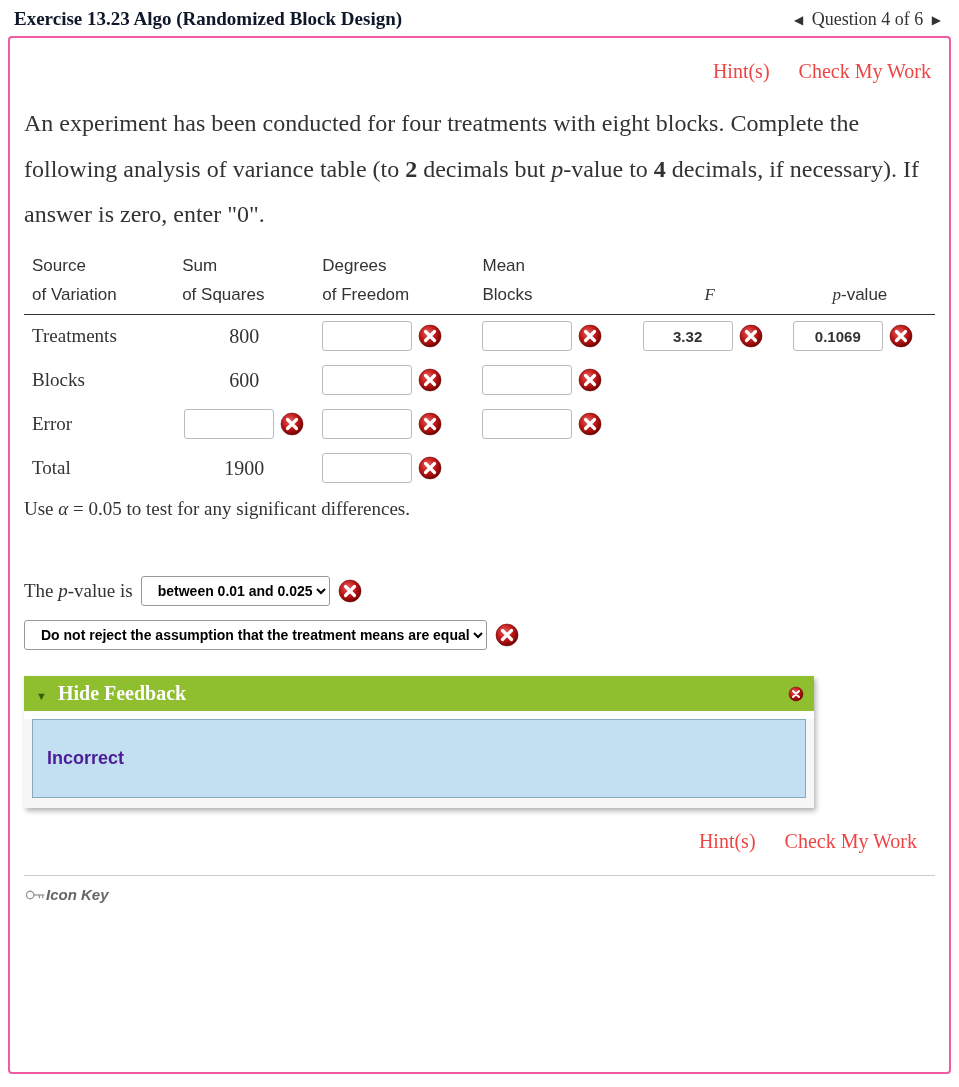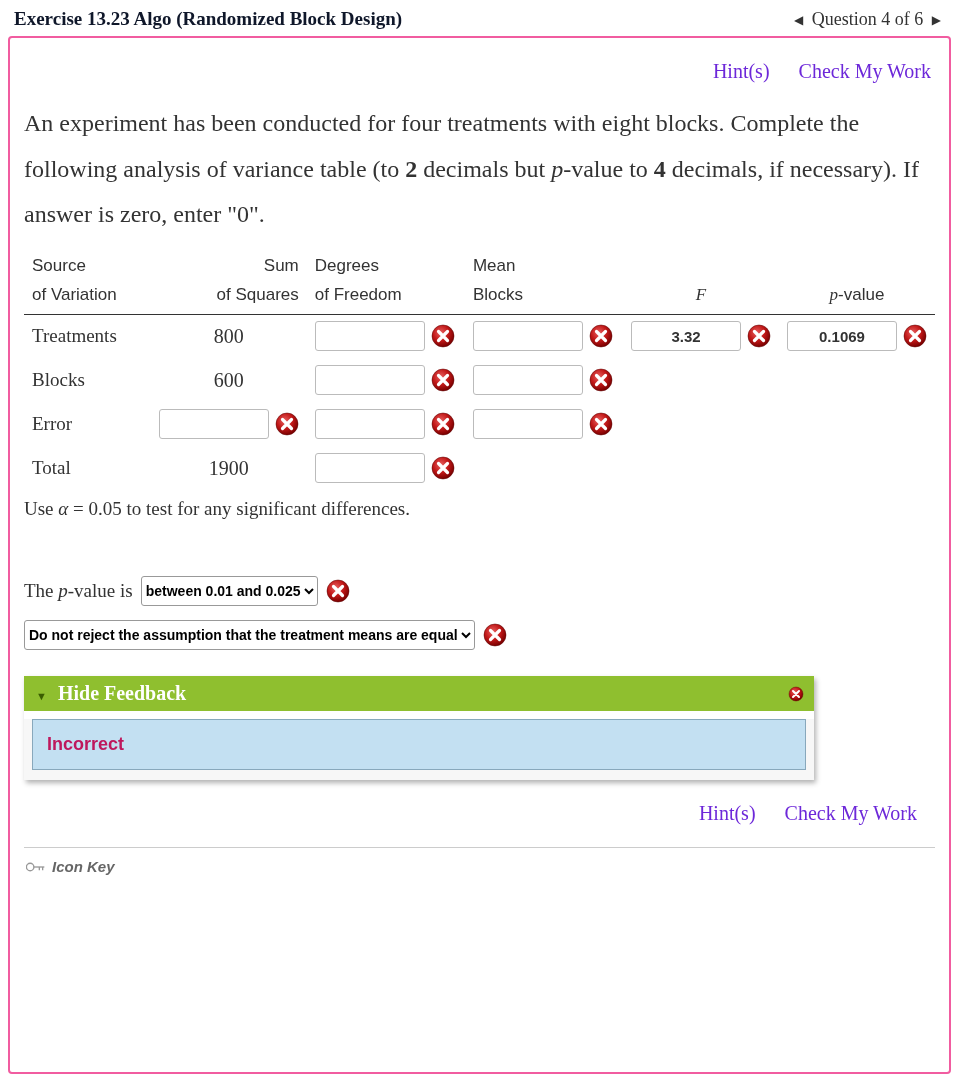--- a/index.html
+++ b/index.html
@@ -43,7 +43,7 @@
     font-size: 20px;
   }
   .toolbar-top a, .toolbar-bottom a {
-    color: #6d28d9;
+    color: #ef4444;
     text-decoration: none;
     margin-left: 24px;
   }

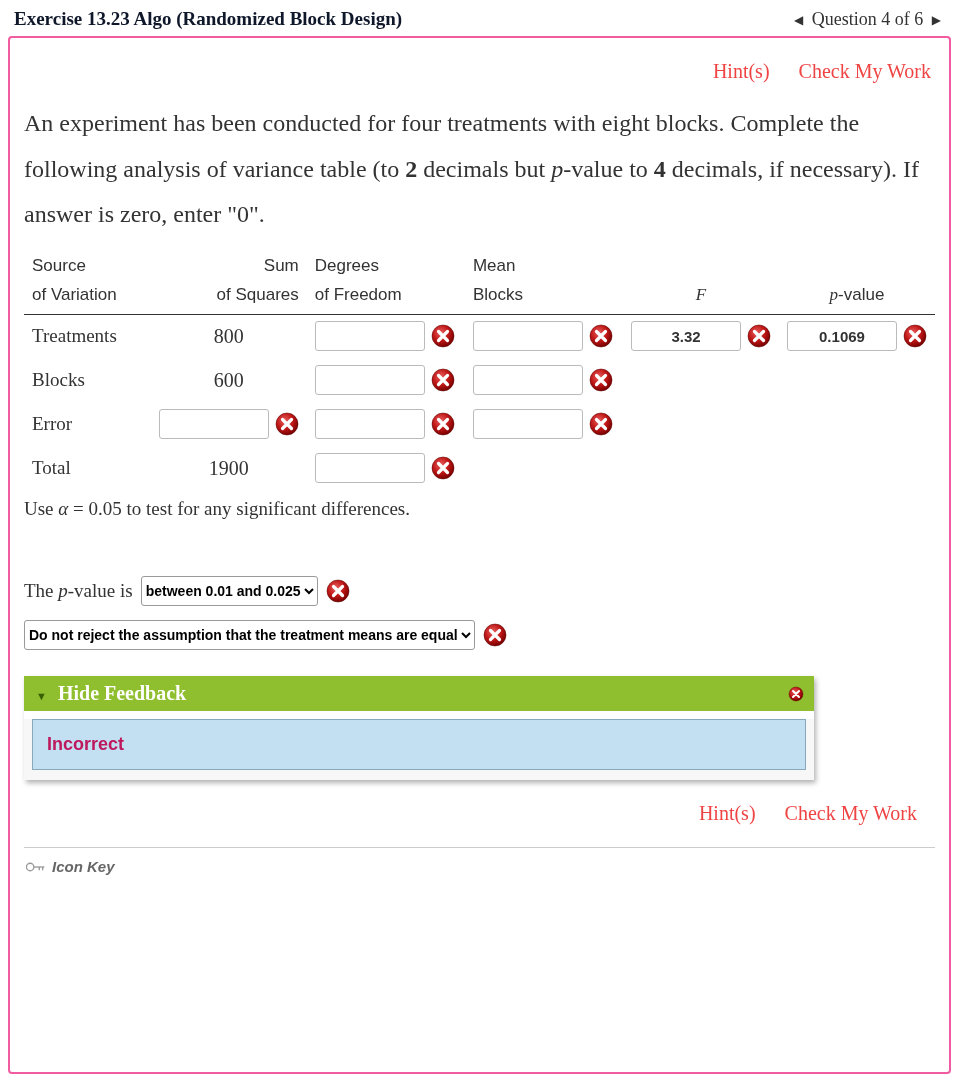--- a/index.html
+++ b/index.html
@@ -222,7 +222,7 @@
           <th style="width:150px">
             <span>Source</span><br><span>of Variation</span>
           </th>
-          <th style="width:140px;text-align:right">
+          <th style="width:140px;text-align:left">
             <span>Sum</span><br><span>of Squares</span>
           </th>
           <th style="width:160px">

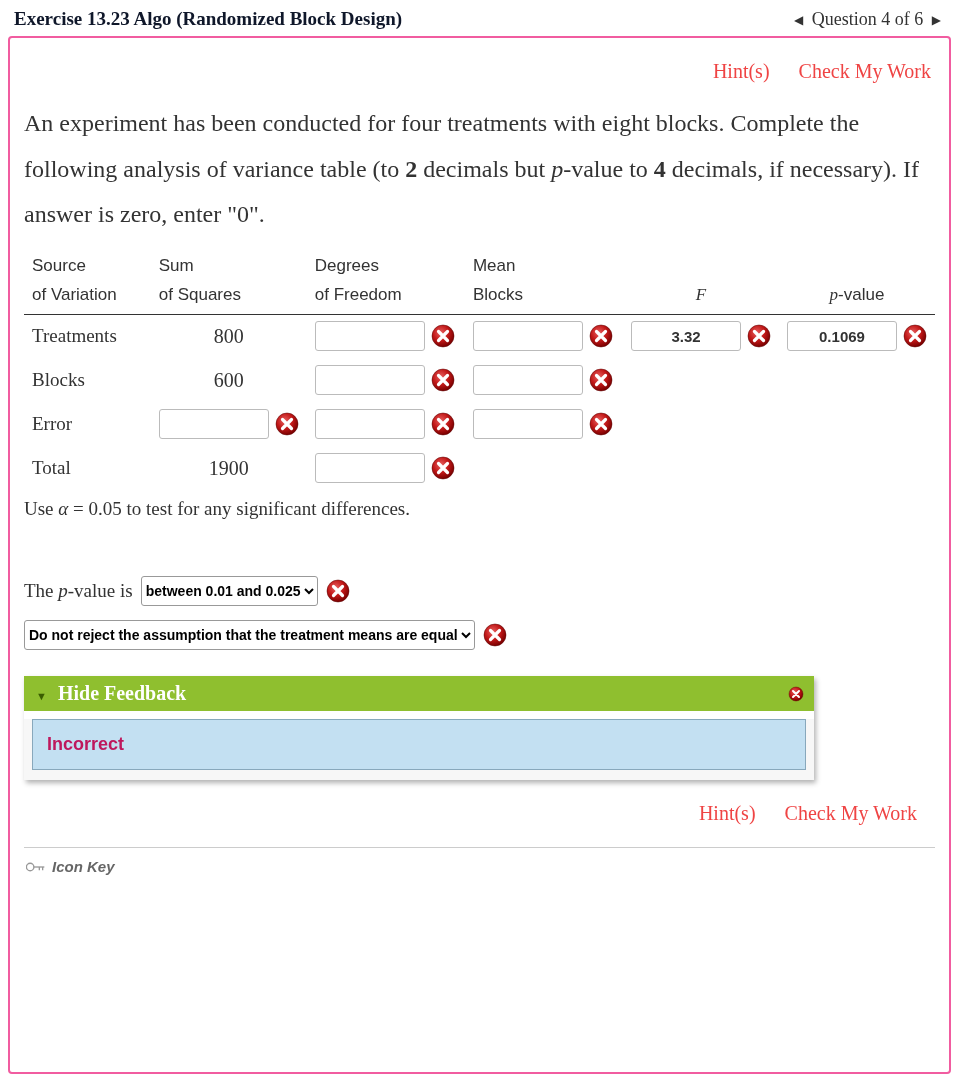--- a/index.html
+++ b/index.html
@@ -84,7 +84,7 @@
   .num { font-family: Georgia, serif; font-size: 20px; }
   .cellwrap { display: inline-flex; align-items: center; gap: 6px; }
   input.ans {
-    width: 110px;
+    width: 90px;
     height: 30px;
     border: 1px solid #bbb;
     border-radius: 3px;

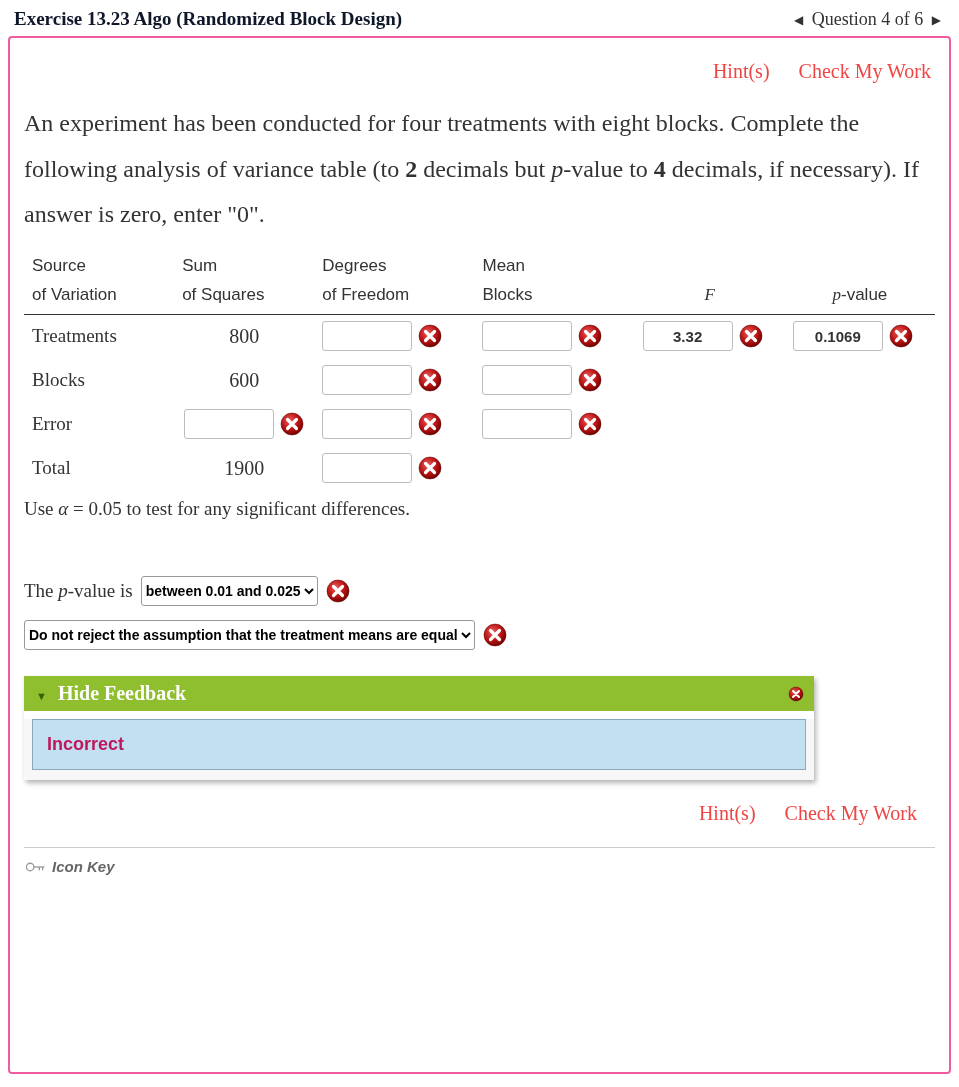--- a/index.html
+++ b/index.html
@@ -113,6 +113,7 @@
     border: 1px solid #999;
     border-radius: 3px;
     background: #fff;
+    padding-left: 12px;
   }
   .sel-row { display: flex; align-items: center; gap: 8px; margin: 6px 0 10px 0; }
   .feedback-wrap {

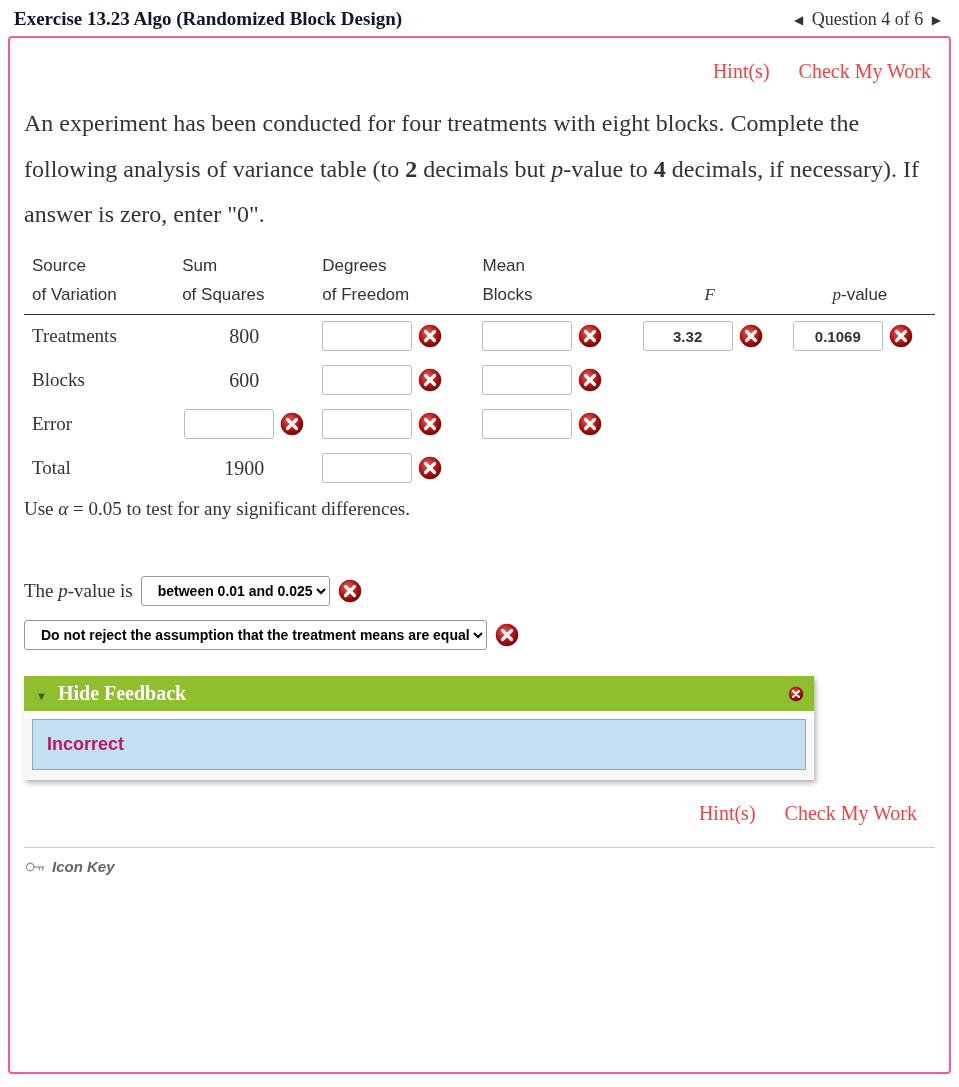--- a/index.html
+++ b/index.html
@@ -141,11 +141,11 @@
     background: #c3e0f2;
     border: 1px solid #88a8bc;
     margin: 8px;
-    padding: 14px 14px;
+    padding: 28px 14px;
     font-family: Verdana, Arial, sans-serif;
     font-weight: bold;
     font-size: 18px;
-    color: #be185d;
+    color: #4c1d95;
   }
   .feedback-outer {
     background: #f7f7f7;

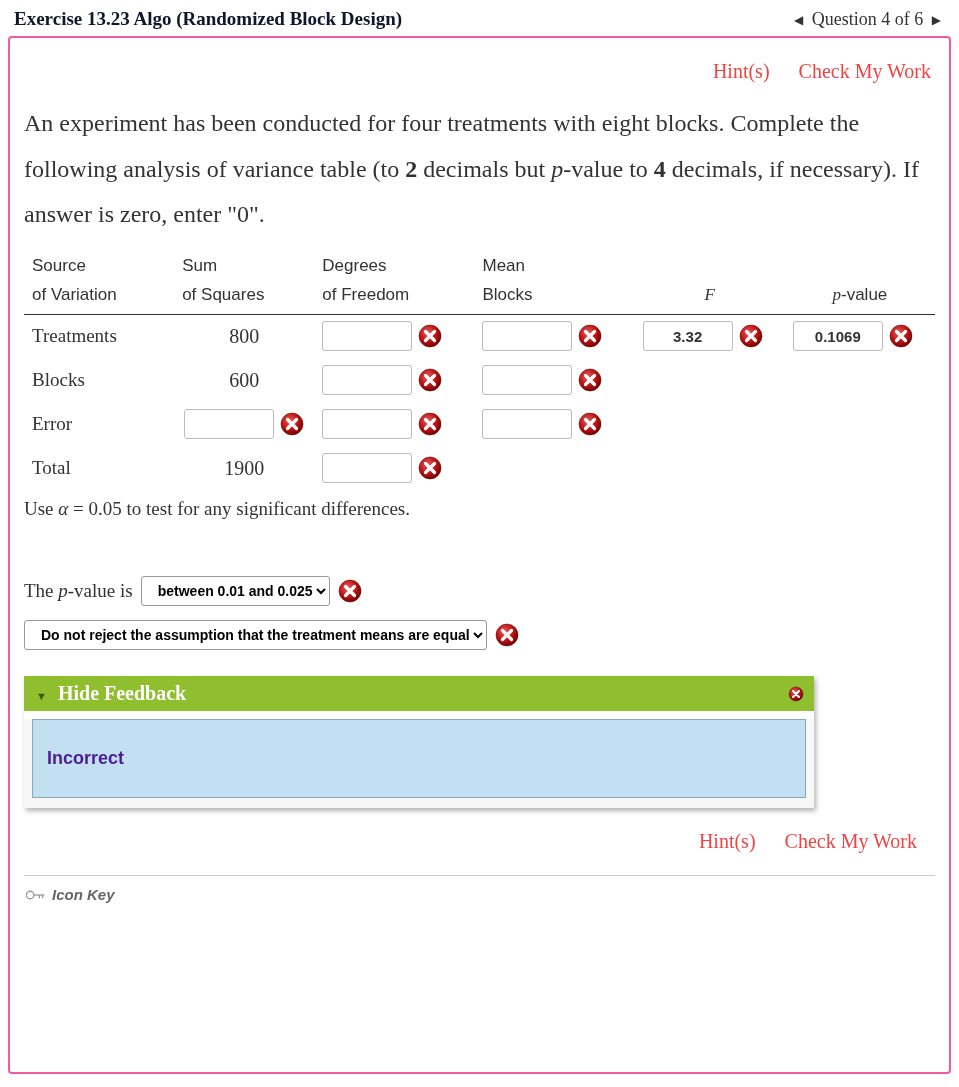--- a/index.html
+++ b/index.html
@@ -162,7 +162,6 @@
     color: #666;
     display: flex;
     align-items: center;
-    gap: 6px;
   }
   .key-glyph {
     width: 20px; height: 14px; display: inline-block;

